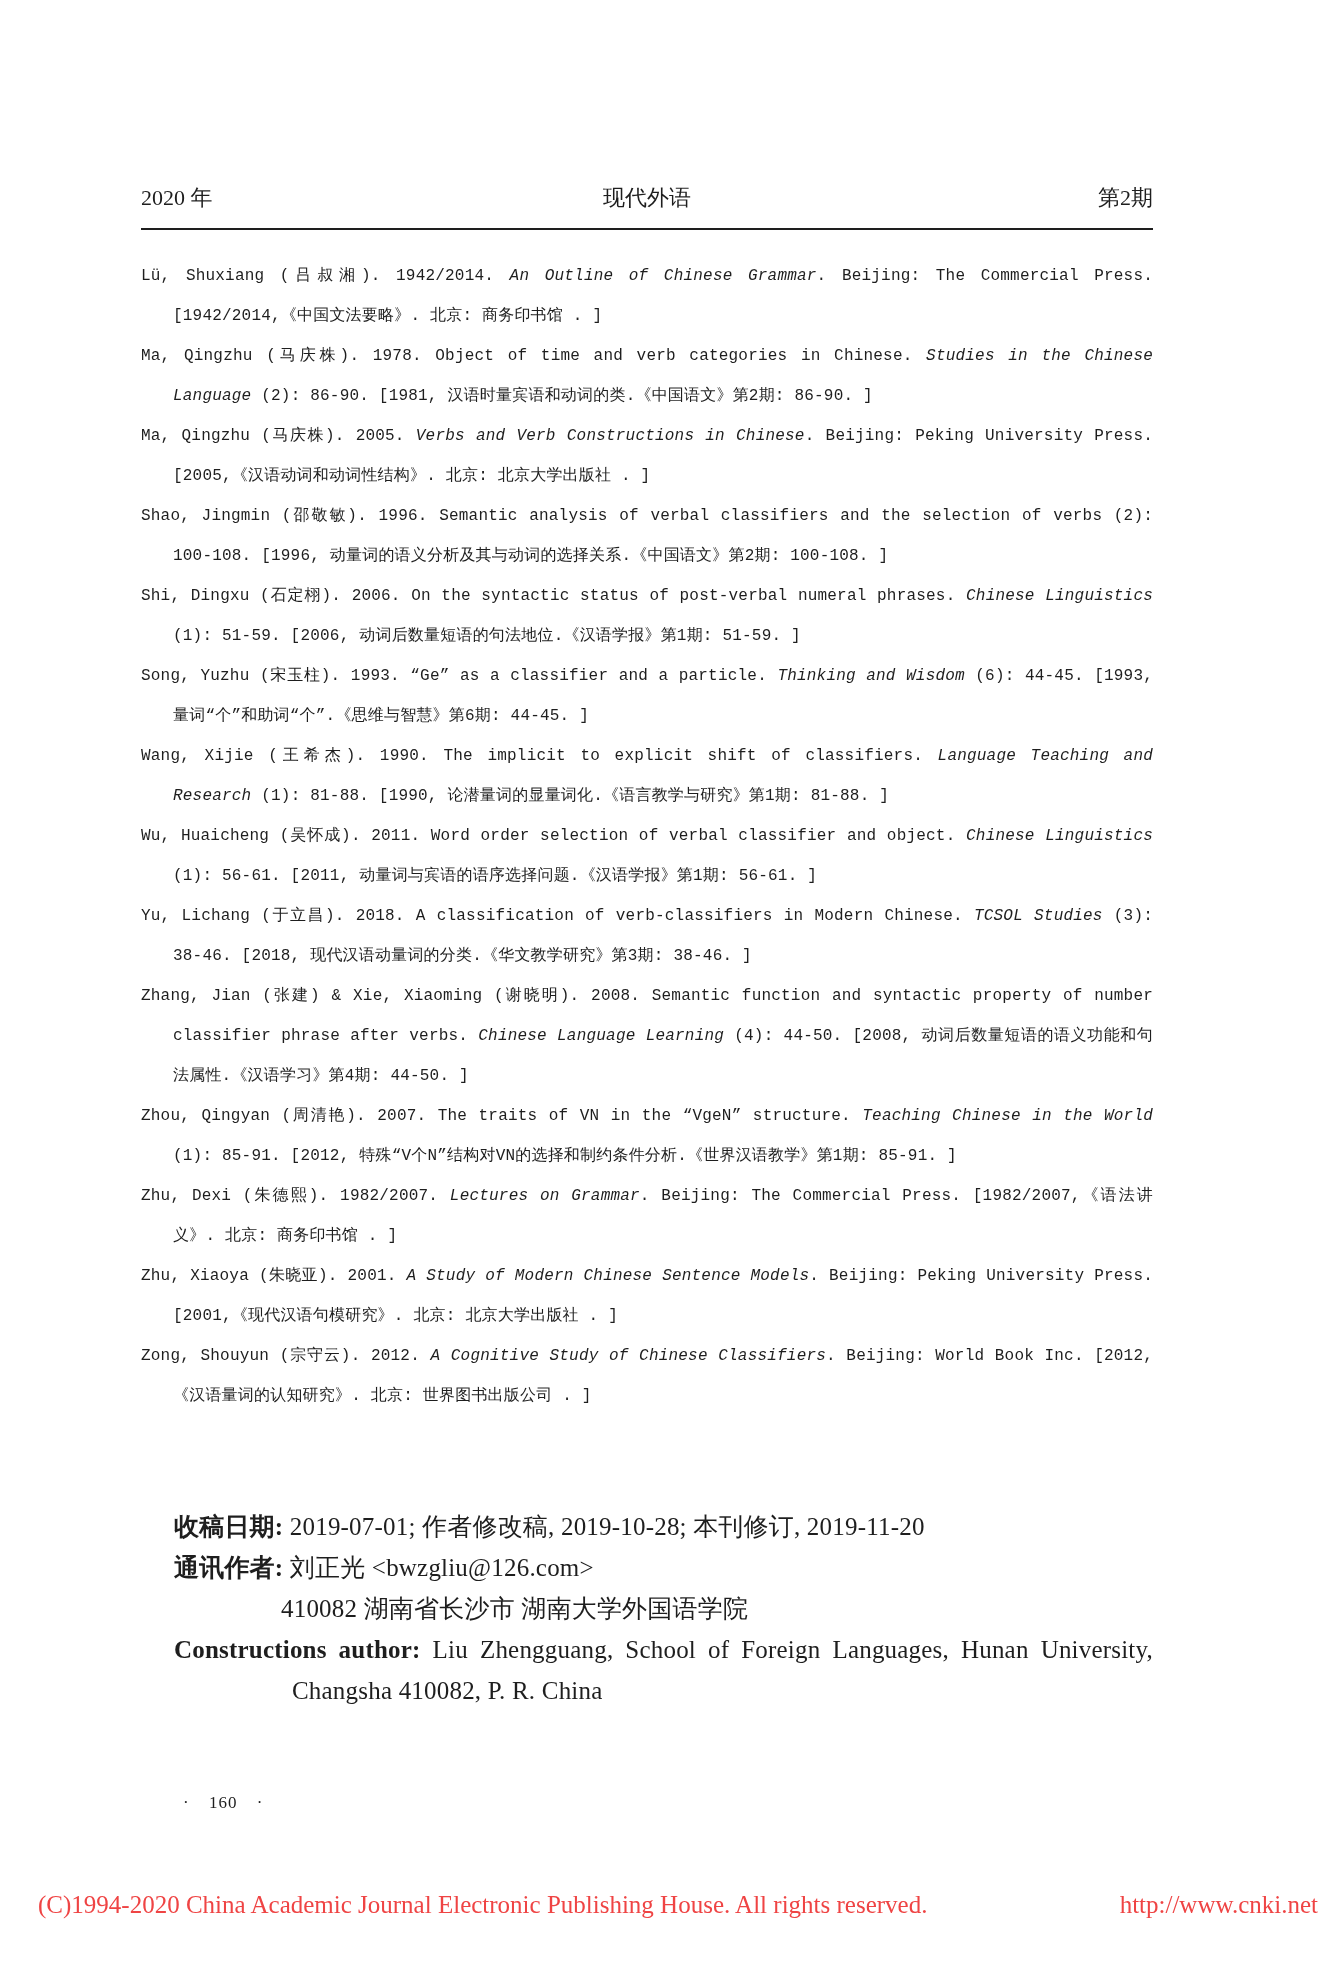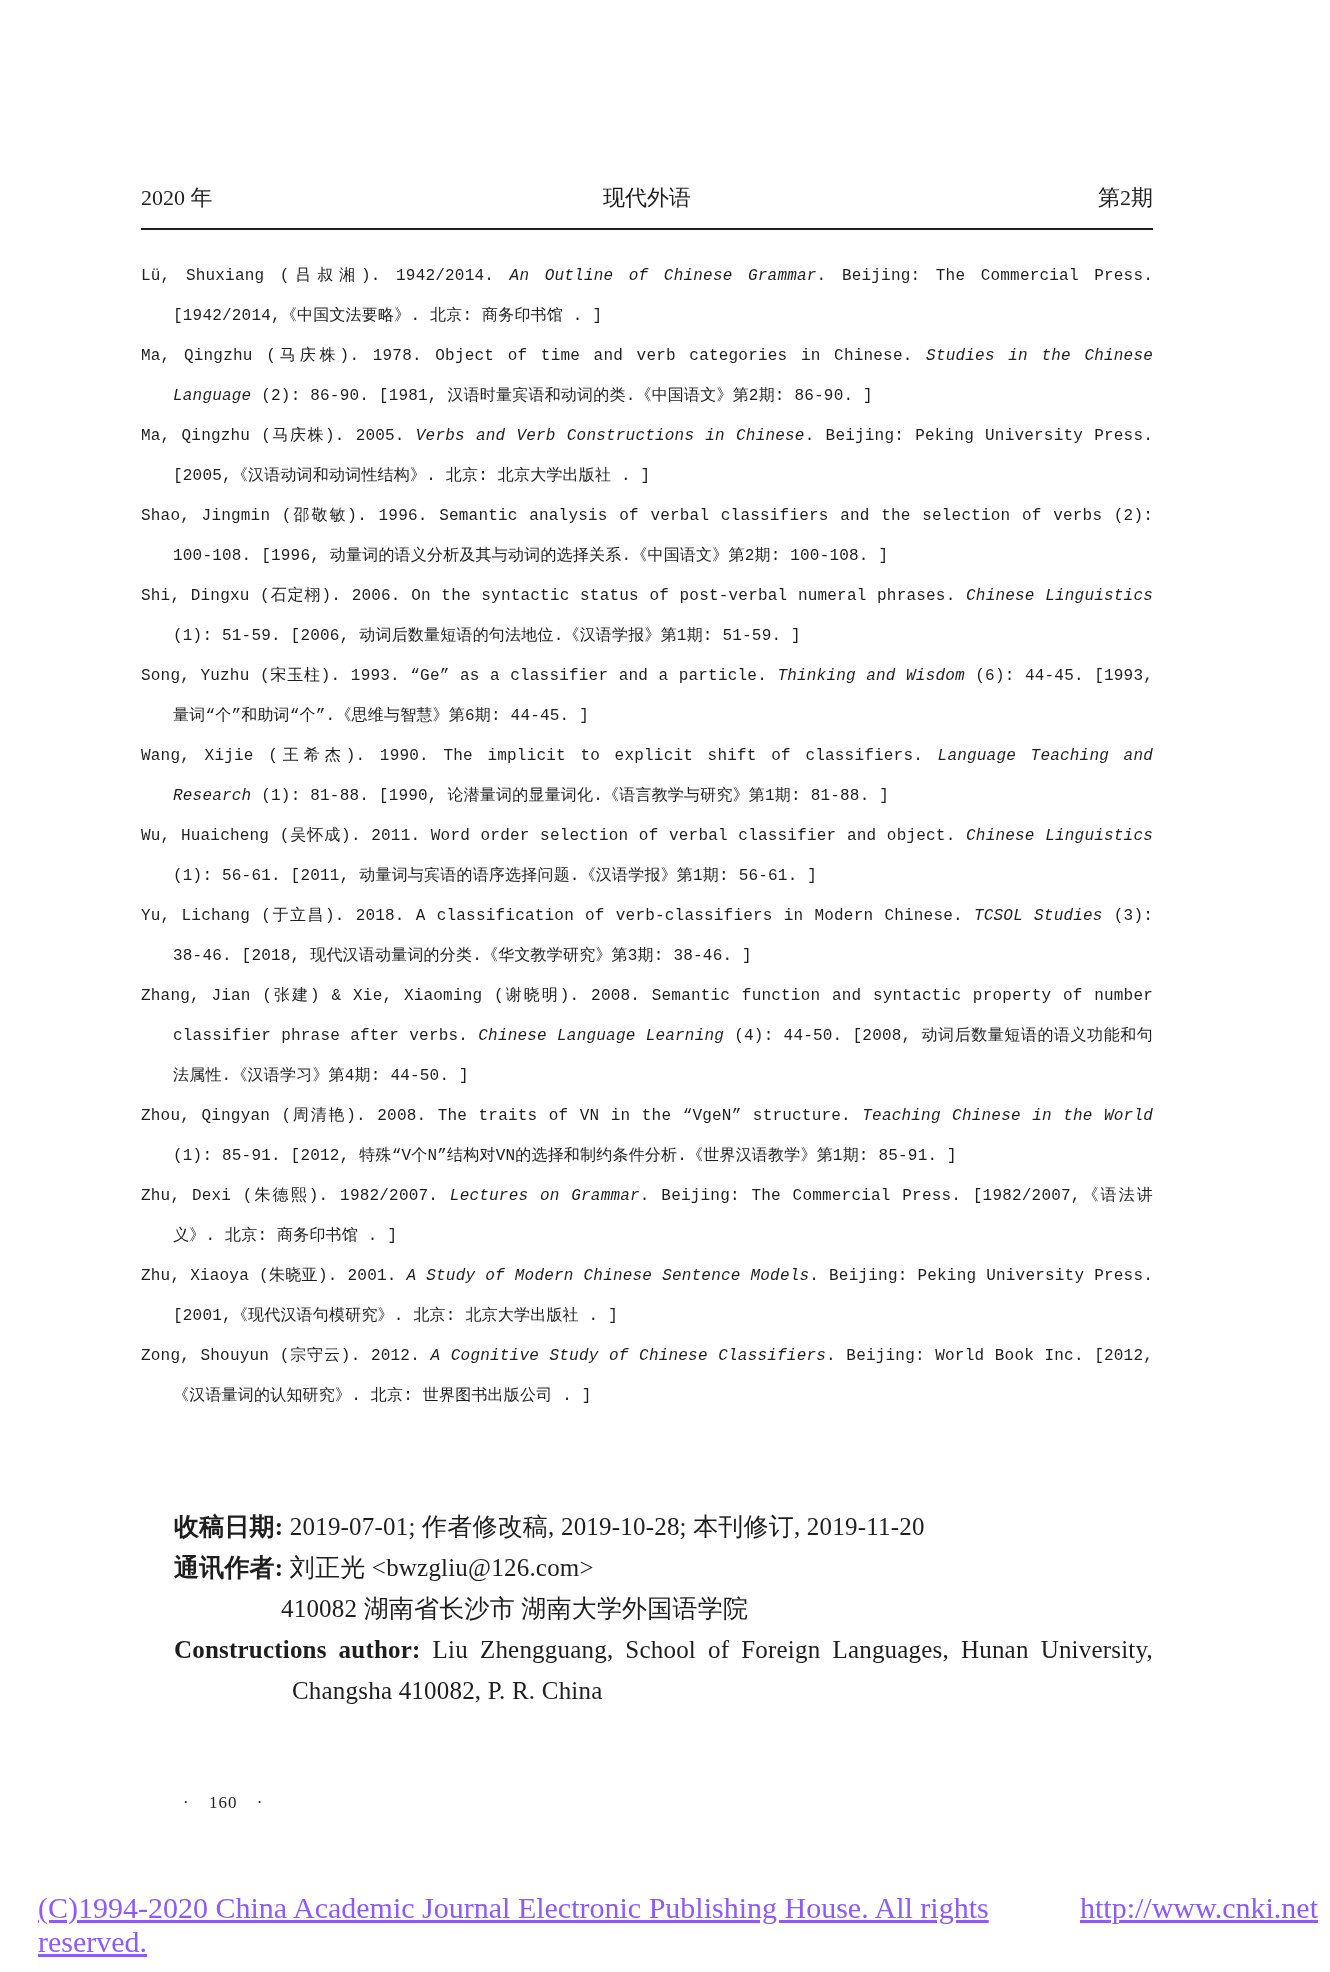--- a/index.html
+++ b/index.html
@@ -97,7 +97,7 @@
       <p class="ref"><span>Wu, Huaicheng (吴怀成). 2011. Word order selection of verbal classifier and object. </span><span class="it">Chinese Linguistics</span><span> (1): 56-61. [2011, 动量词与宾语的语序选择问题.《汉语学报》第1期: 56-61. ]</span></p>
       <p class="ref"><span>Yu, Lichang (于立昌). 2018. A classification of verb-classifiers in Modern Chinese. </span><span class="it">TCSOL Studies</span><span> (3): 38-46. [2018, 现代汉语动量词的分类.《华文教学研究》第3期: 38-46. ]</span></p>
       <p class="ref"><span>Zhang, Jian (张建) &amp; Xie, Xiaoming (谢晓明). 2008. Semantic function and syntactic property of number classifier phrase after verbs. </span><span class="it">Chinese Language Learning</span><span> (4): 44-50. [2008, 动词后数量短语的语义功能和句法属性.《汉语学习》第4期: 44-50. ]</span></p>
-      <p class="ref"><span>Zhou, Qingyan (周清艳). 2008. The traits of VN in the “VgeN” structure. </span><span class="it">Teaching Chinese in the World</span><span> (1): 85-91. [2012, 特殊“V个N”结构对VN的选择和制约条件分析.《世界汉语教学》第1期: 85-91. ]</span></p>
+      <p class="ref"><span>Zhou, Qingyan (周清艳). 2007. The traits of VN in the “VgeN” structure. </span><span class="it">Teaching Chinese in the World</span><span> (1): 85-91. [2012, 特殊“V个N”结构对VN的选择和制约条件分析.《世界汉语教学》第1期: 85-91. ]</span></p>
       <p class="ref"><span>Zhu, Dexi (朱德熙). 1982/2007. </span><span class="it">Lectures on Grammar</span><span>. Beijing: The Commercial Press. [1982/2007,《语法讲义》. 北京: 商务印书馆 . ]</span></p>
       <p class="ref"><span>Zhu, Xiaoya (朱晓亚). 2001. </span><span class="it">A Study of Modern Chinese Sentence Models</span><span>. Beijing: Peking University Press. [2001,《现代汉语句模研究》. 北京: 北京大学出版社 . ]</span></p>
       <p class="ref"><span>Zong, Shouyun (宗守云). 2012. </span><span class="it">A Cognitive Study of Chinese Classifiers</span><span>. Beijing: World Book Inc. [2012,《汉语量词的认知研究》. 北京: 世界图书出版公司 . ]</span></p>

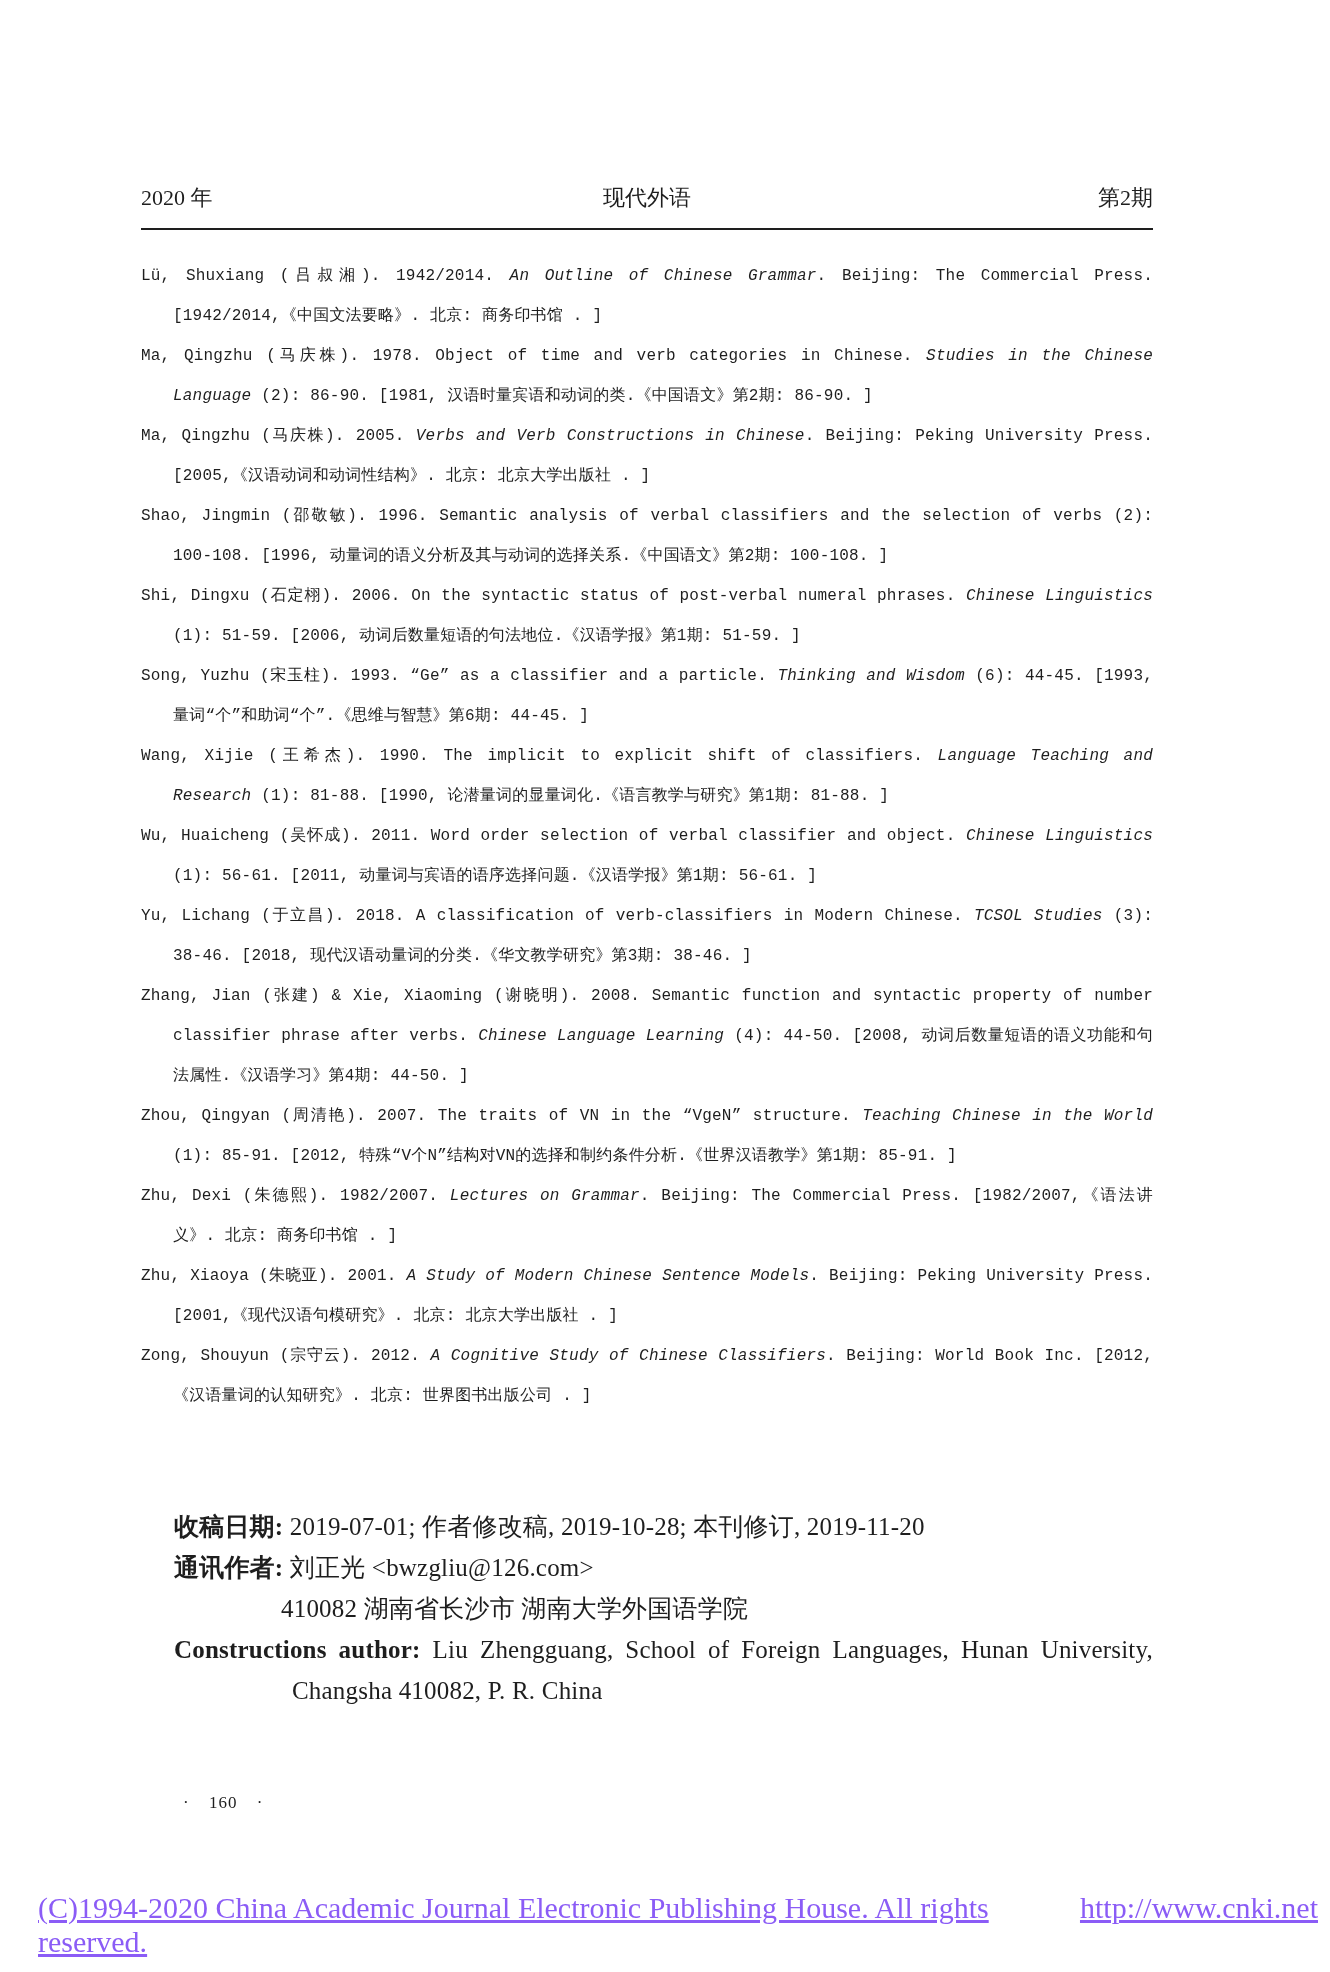--- a/index.html
+++ b/index.html
@@ -68,9 +68,8 @@
     display: flex;
     justify-content: space-between;
     align-items: baseline;
-    color: #8b5cf6;
-    font-size: 30px;
-    text-decoration: underline;
+    color: #ef4444;
+    font-size: 25px;
   }
 </style>
 </head>

